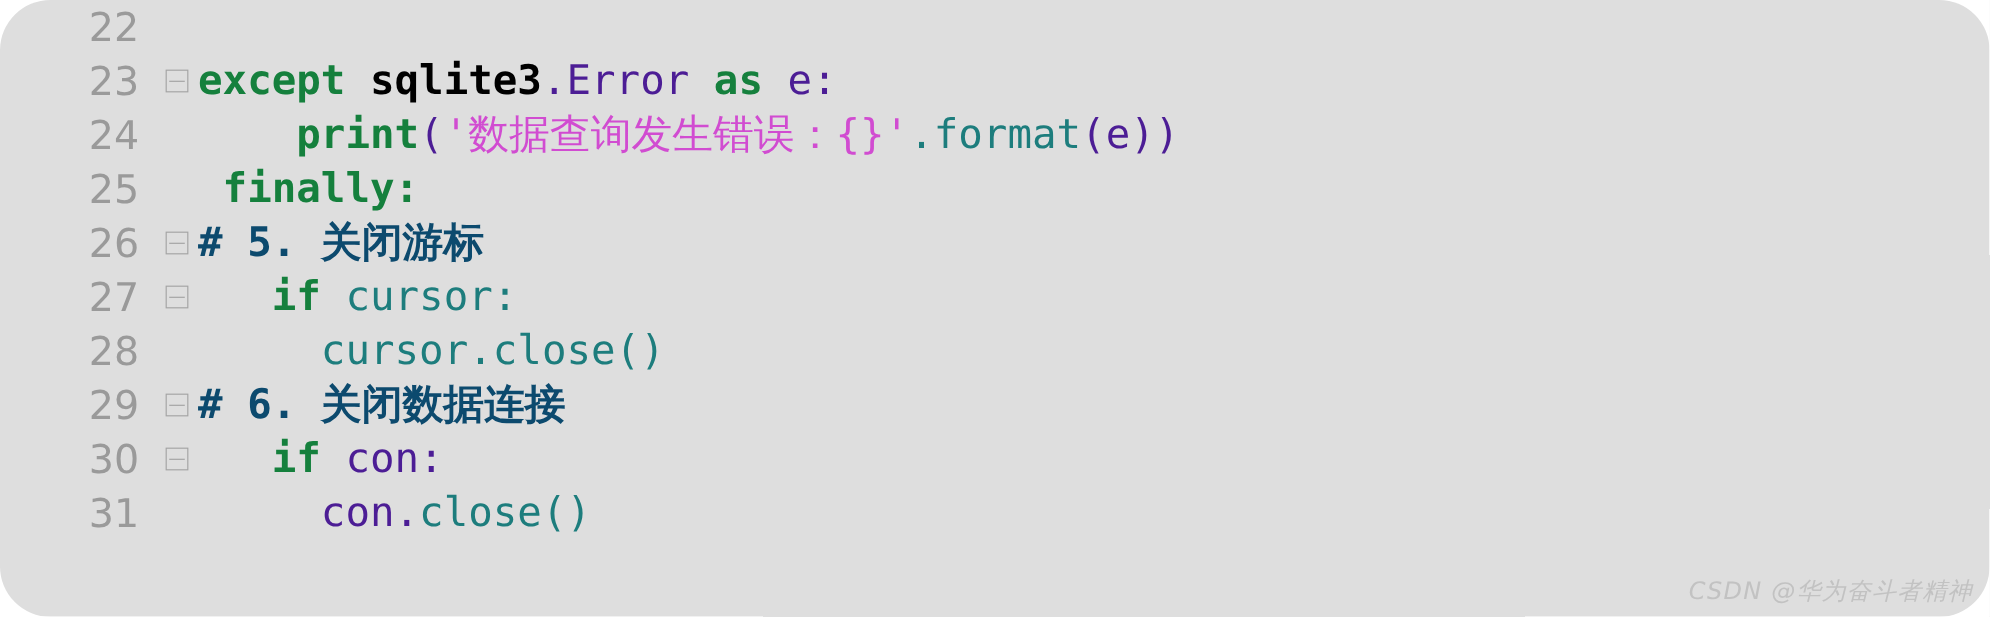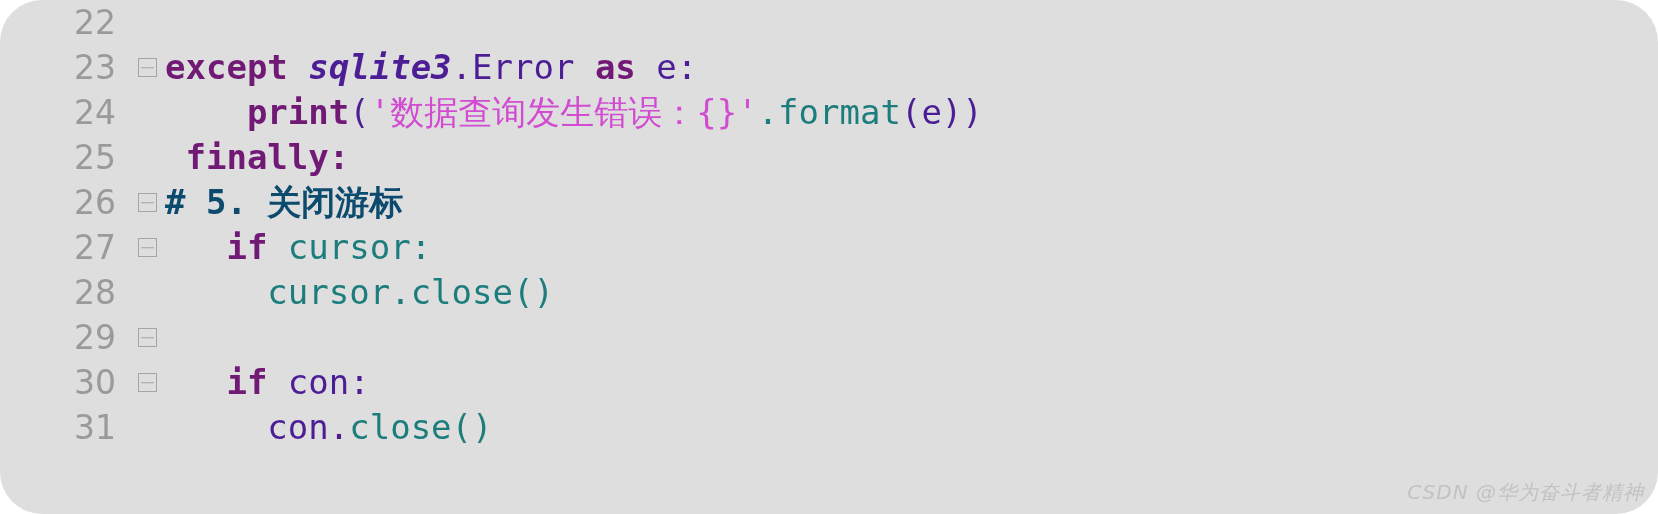--- a/index.html
+++ b/index.html
@@ -72,7 +72,7 @@
     top: 0;
     white-space: pre;
   }
-  .tok-kw      { color: #701a75; font-weight: 600; }
+  .tok-kw      { color: #15803d; font-weight: 600; }
   .tok-mod     { color: #4c1d95; font-weight: 600; font-style: italic; }
   .tok-plain   { color: #4c1d95; }
   .tok-str     { color: #d14cd1; }

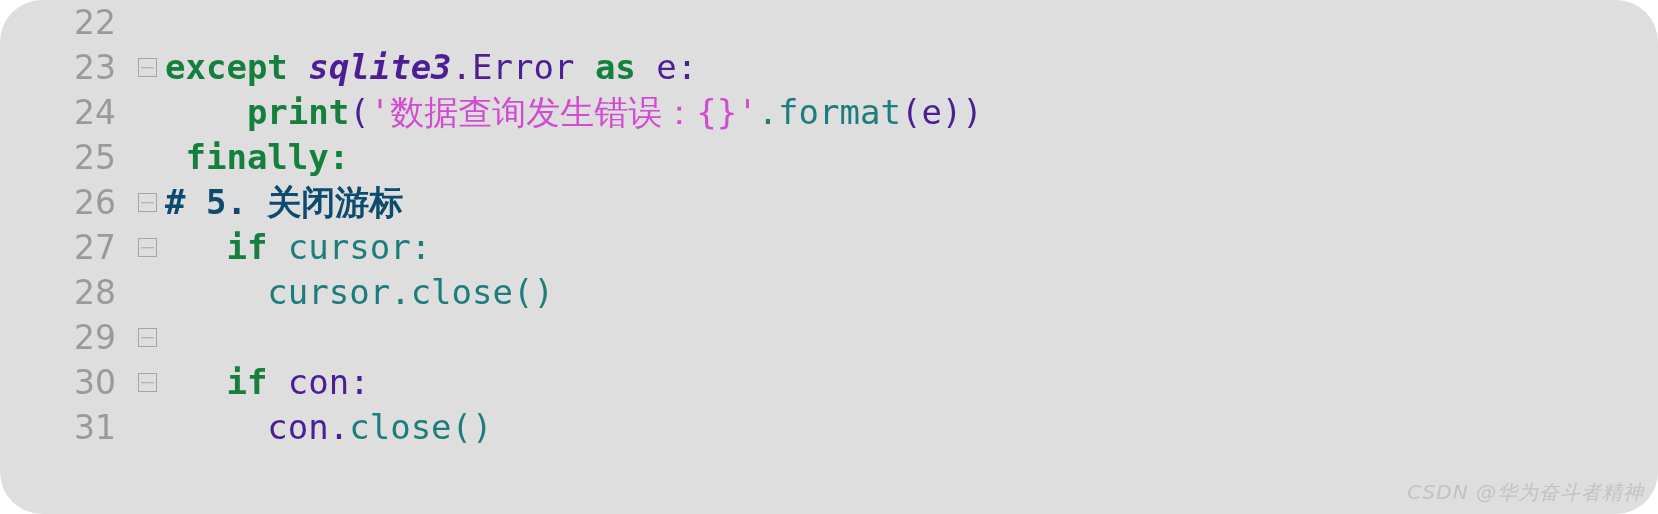--- a/index.html
+++ b/index.html
@@ -73,7 +73,7 @@
     white-space: pre;
   }
   .tok-kw      { color: #15803d; font-weight: 600; }
-  .tok-mod     { color: #4c1d95; font-weight: 600; font-style: italic; }
+  .tok-mod     { color: #000000; font-weight: 600; }
   .tok-plain   { color: #4c1d95; }
   .tok-str     { color: #d14cd1; }
   .tok-func    { color: #1d7d7d; }

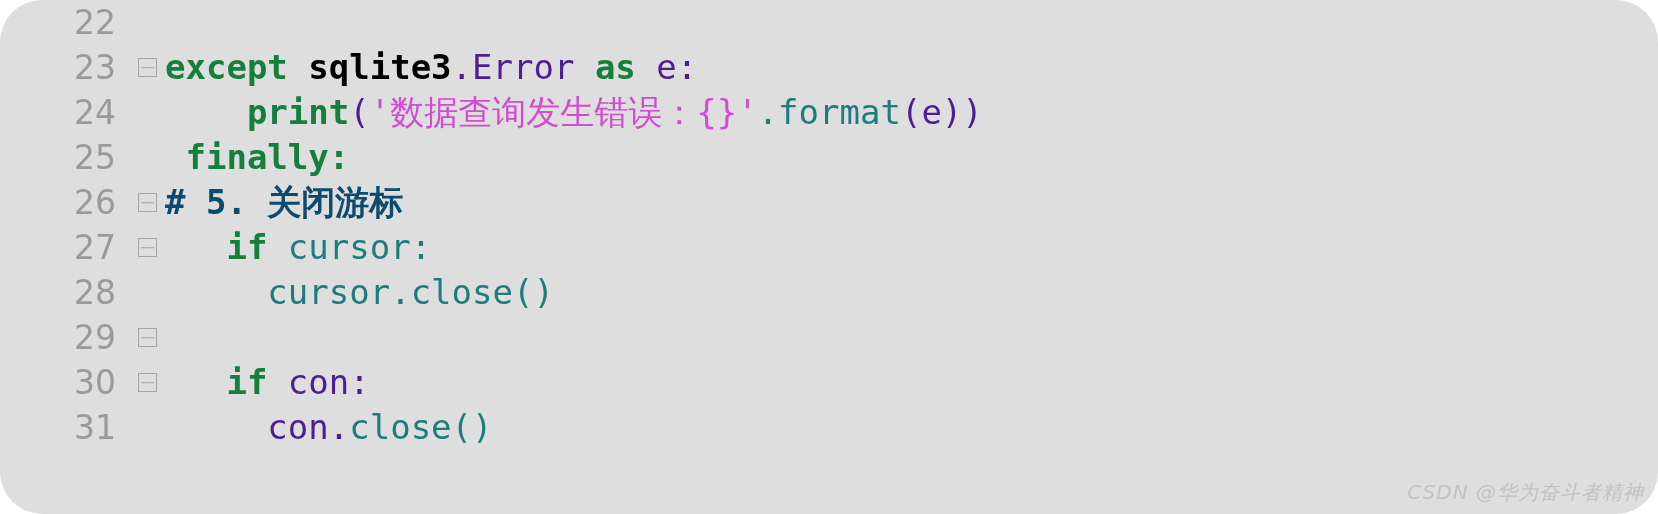--- a/index.html
+++ b/index.html
@@ -105,7 +105,7 @@
         <div class="code-line"><span class="gutter-num">26</span><span class="fold-marker"></span><span class="code-text"><span class="tok-comment"># 5. <span class="cjk">关闭游标</span></span></span></div>
         <div class="code-line"><span class="gutter-num">27</span><span class="fold-marker"></span><span class="code-text"><span class="tok-kw">   if </span><span class="tok-ident">cursor:</span></span></div>
         <div class="code-line"><span class="gutter-num">28</span><span class="code-text"><span class="tok-ident">     cursor.close()</span></span></div>
-        <div class="code-line"><span class="gutter-num">29</span><span class="fold-marker"></span></div>
+        <div class="code-line"><span class="gutter-num">29</span><span class="fold-marker"></span><span class="code-text"><span class="tok-comment"># 6. <span class="cjk">关闭数据连接</span></span></span></div>
         <div class="code-line"><span class="gutter-num">30</span><span class="fold-marker"></span><span class="code-text"><span class="tok-kw">   if </span><span class="tok-plain">con:</span></span></div>
         <div class="code-line"><span class="gutter-num">31</span><span class="code-text"><span class="tok-plain">     con.</span><span class="tok-ident">close()</span></span></div>
       </div>

